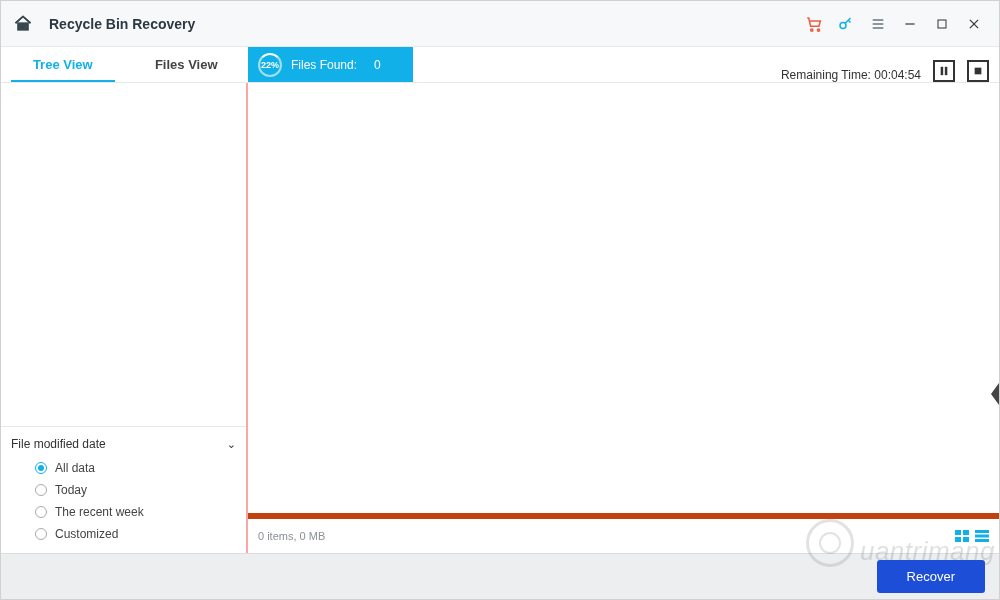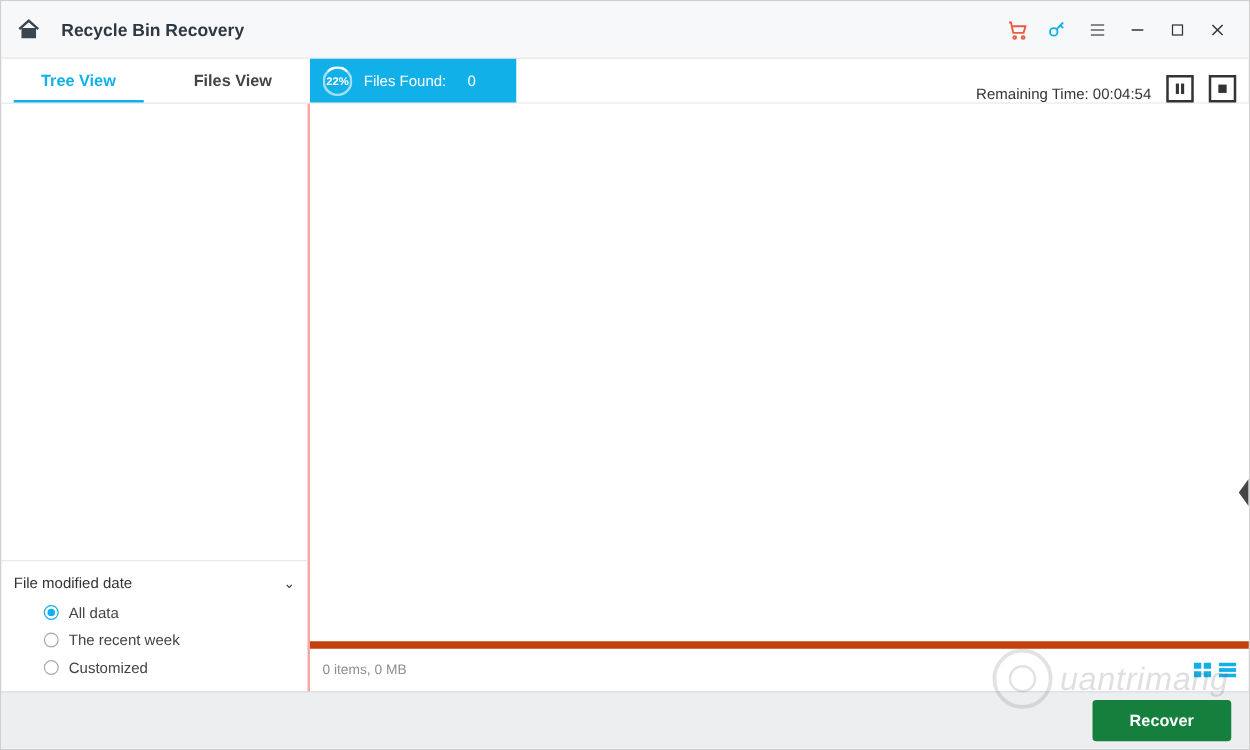--- a/index.html
+++ b/index.html
@@ -158,6 +158,10 @@
         <div class="radio-row selected">
           <span class="radio-dot"></span>
           <span>All data</span>
+        </div>
+        <div class="radio-row">
+          <span class="radio-dot"></span>
+          <span>Today</span>
         </div>
         <div class="radio-row">
           <span class="radio-dot"></span>

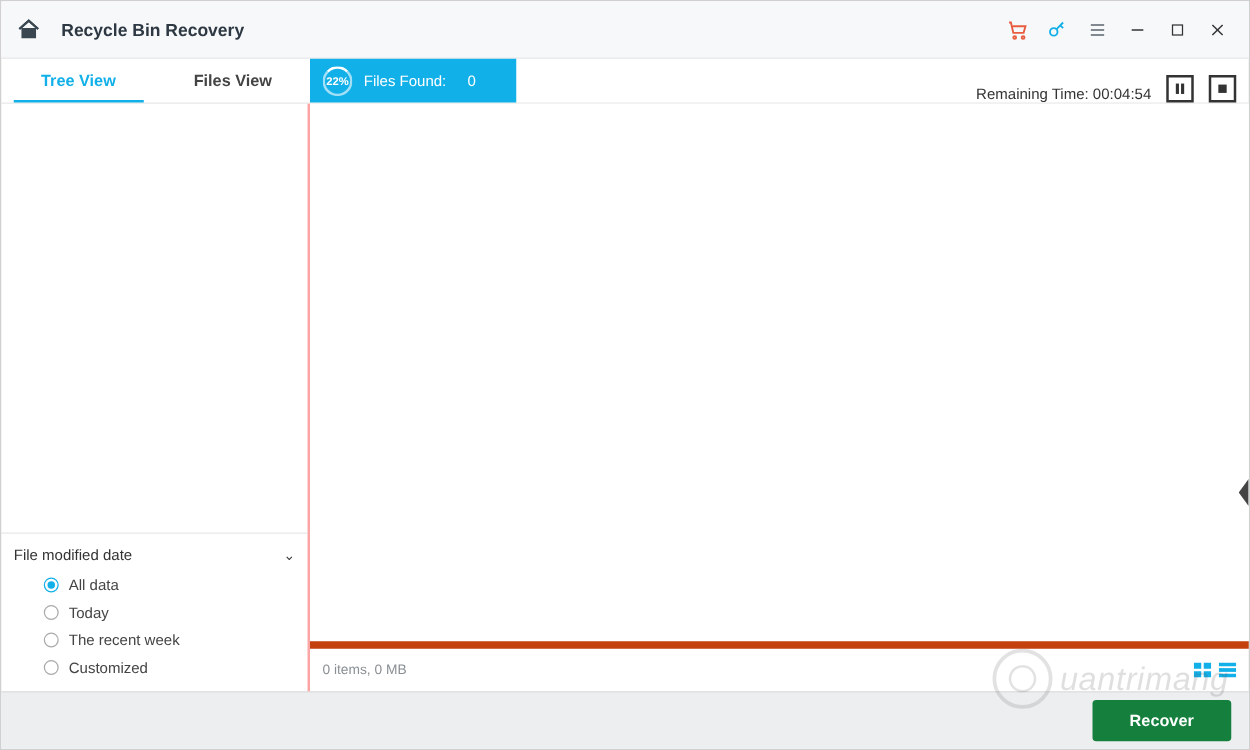--- a/index.html
+++ b/index.html
@@ -53,7 +53,7 @@
 .edge-handle { position: absolute; right: 0; top: 300px; width: 8px; height: 22px; background: #444; clip-path: polygon(100% 0, 0 50%, 100% 100%); cursor: pointer; }
 
 
-.watermark { position: absolute; right: 16px; bottom: 32px; display: flex; align-items: center; gap: 6px; opacity: .18; pointer-events: none; }
+.watermark { position: absolute; right: 4px; bottom: 32px; display: flex; align-items: flex-end; gap: 6px; opacity: .18; pointer-events: none; }
 .watermark .logo { width: 48px; height: 48px; border: 3px solid #666; border-radius: 50%; display: flex; align-items: center; justify-content: center; }
 .watermark .logo::after { content: ""; width: 18px; height: 18px; border: 2px solid #666; border-radius: 50%; }
 .watermark .wtext { font-size: 26px; font-style: italic; color: #555; letter-spacing: .5px; }

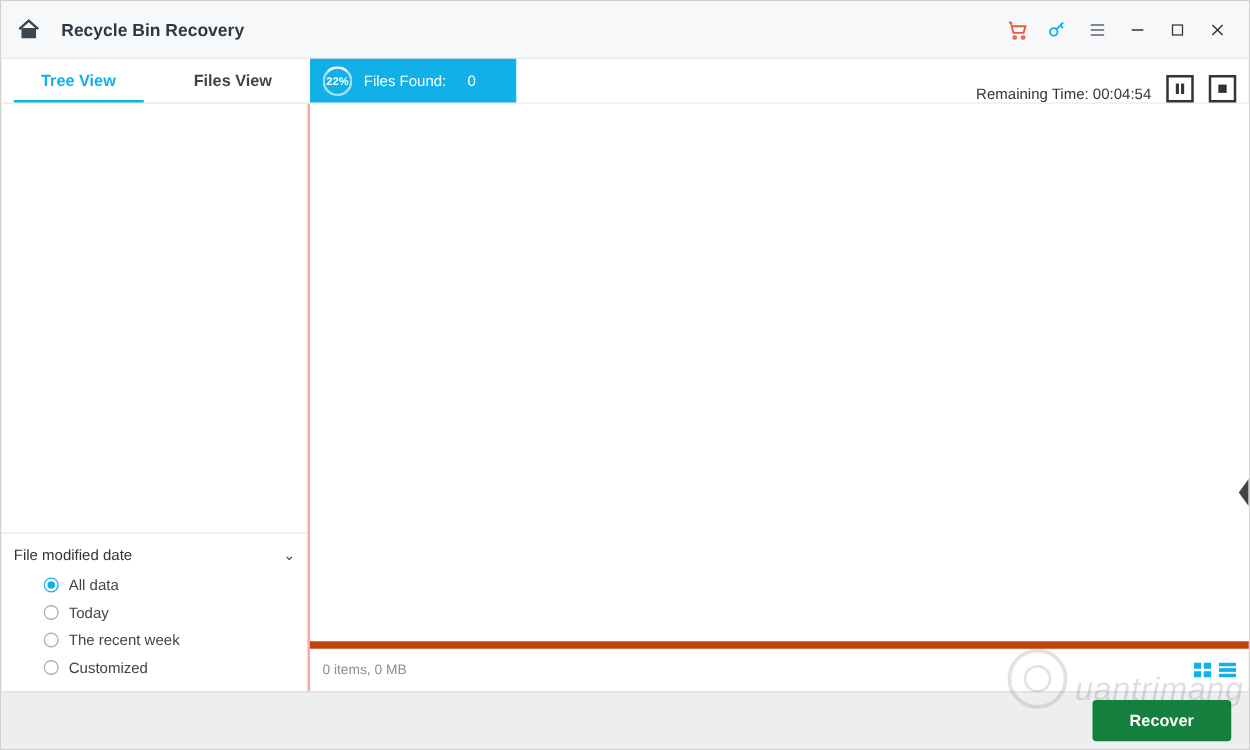--- a/index.html
+++ b/index.html
@@ -47,7 +47,7 @@
 
 
 .footer { height: 46px; background: #eceef0; display: flex; align-items: center; justify-content: flex-end; padding: 0 14px; border-top: 1px solid #ddd; }
-.recover-btn { background: #15803d; color: #fff; font-size: 13px; font-weight: 700; padding: 9px 30px; border-radius: 3px; cursor: default; }
+.recover-btn { background: #1d4ed8; color: #fff; font-size: 13px; font-weight: 400; padding: 9px 30px; border-radius: 3px; cursor: default; }
 
 
 .edge-handle { position: absolute; right: 0; top: 300px; width: 8px; height: 22px; background: #444; clip-path: polygon(100% 0, 0 50%, 100% 100%); cursor: pointer; }

